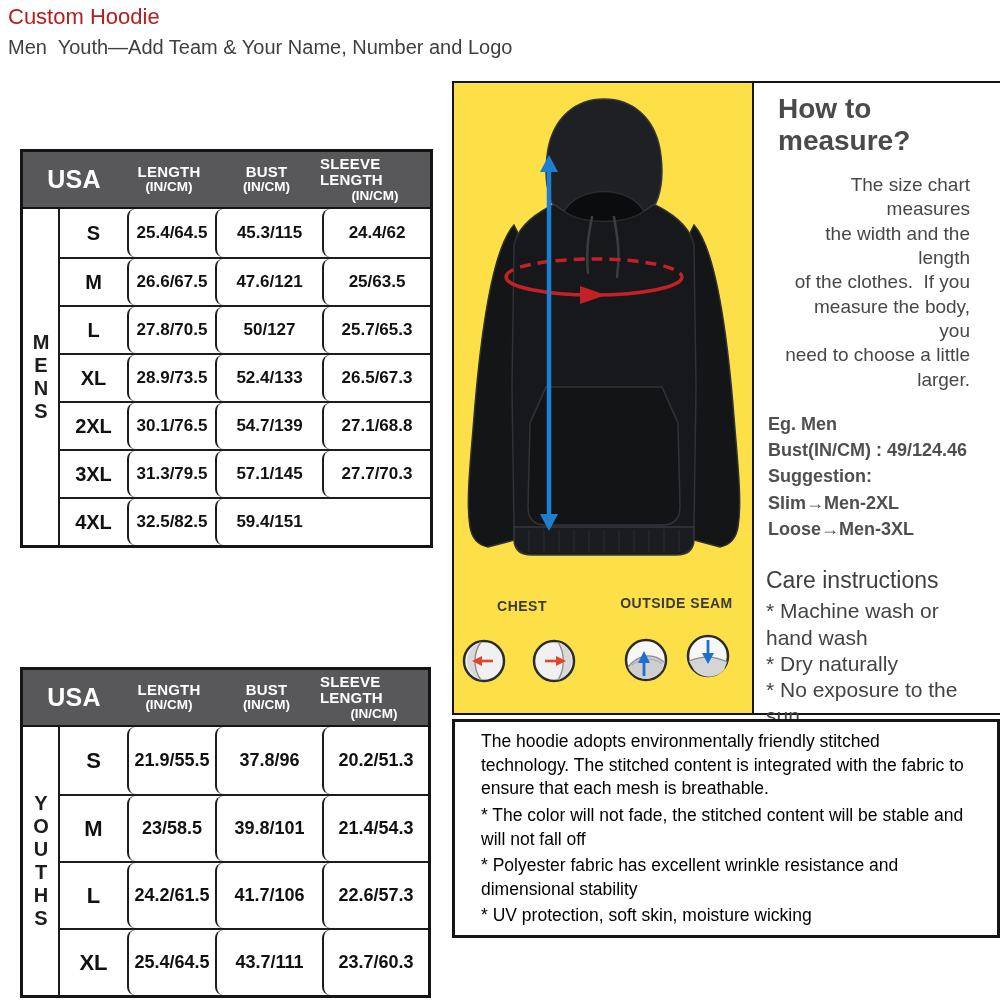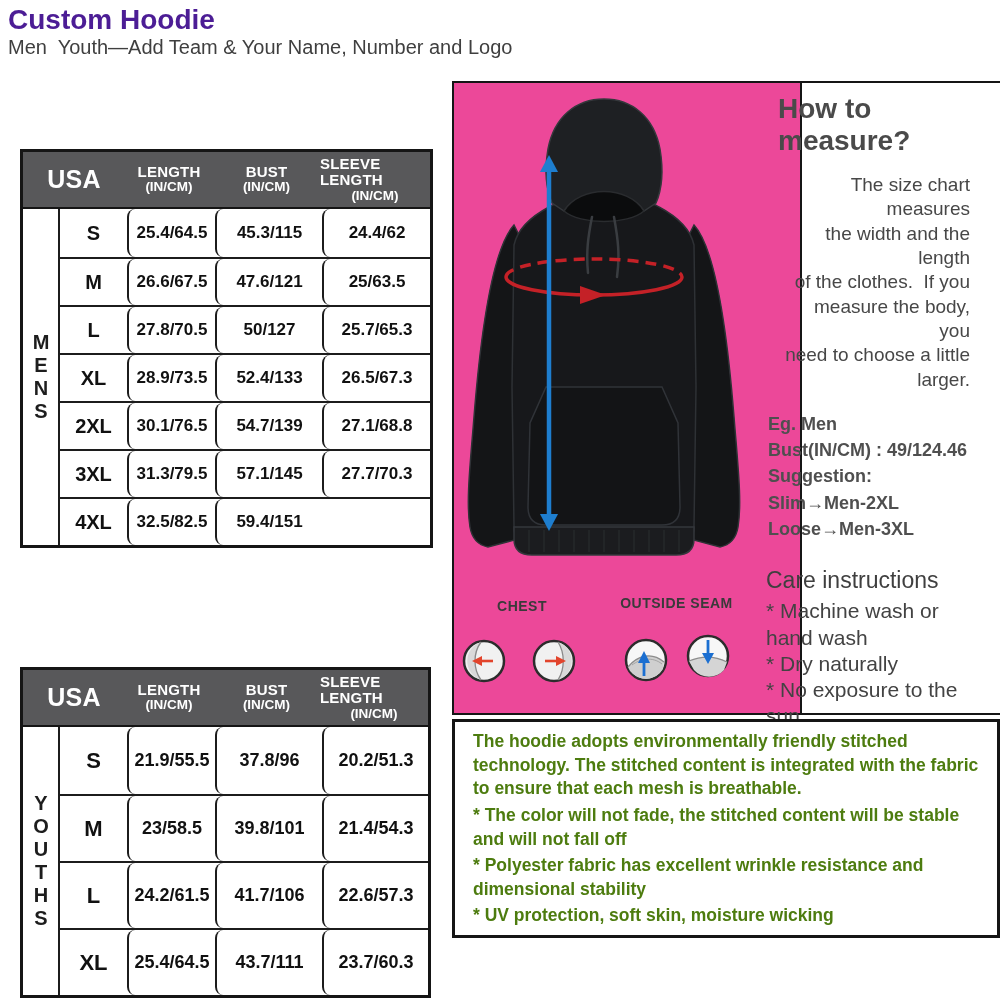--- a/index.html
+++ b/index.html
@@ -7,7 +7,7 @@
         font-family:"Liberation Sans", sans-serif;color:#333;}
 
   
-  .page-title{position:absolute;left:8px;top:4px;font-size:28px;font-weight:bold;color:#4c1d95;white-space:pre;}
+  .page-title{position:absolute;left:8px;top:4px;font-size:22px;font-weight:normal;color:#b91c1c;white-space:pre;}
   .page-subtitle{position:absolute;left:8px;top:36px;font-size:20px;font-weight:normal;color:#3f3f3f;white-space:pre;}
 
   

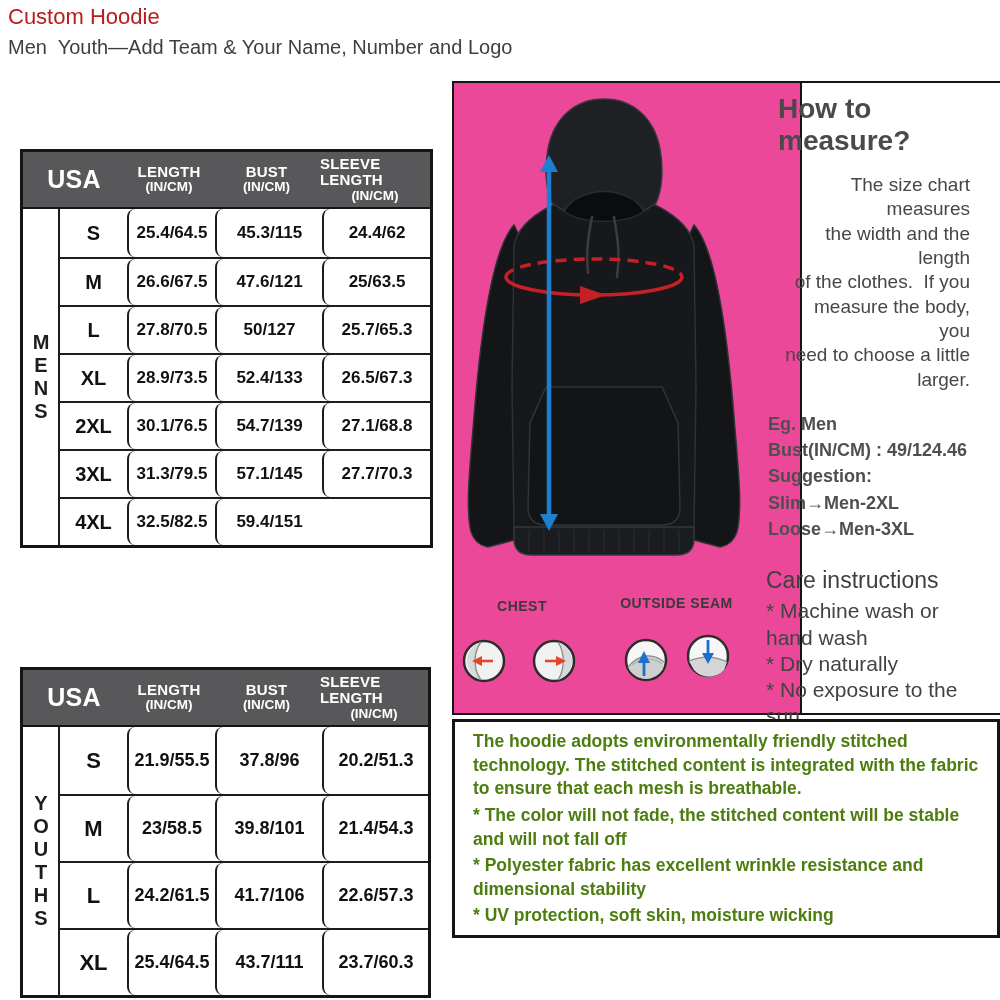--- a/index.html
+++ b/index.html
@@ -34,8 +34,8 @@
   .youths .cell.val{font-size:18px;}
 
   
-  .diagram-box{position:absolute;left:452px;top:81px;width:350px;height:634px;border:2px solid #151515;
-               box-sizing:border-box;background:#ec4899;}
+  .diagram-box{position:absolute;left:452px;top:81px;width:302px;height:634px;border:2px solid #151515;
+               box-sizing:border-box;background:#fde047;}
   .hoodie-svg{position:absolute;left:0px;top:4px;}
   .measure-label{position:absolute;font-size:14px;font-weight:bold;color:#3a3a3a;letter-spacing:.5px;text-align:center;}
   .chest-label{left:8px;top:515px;width:120px;}

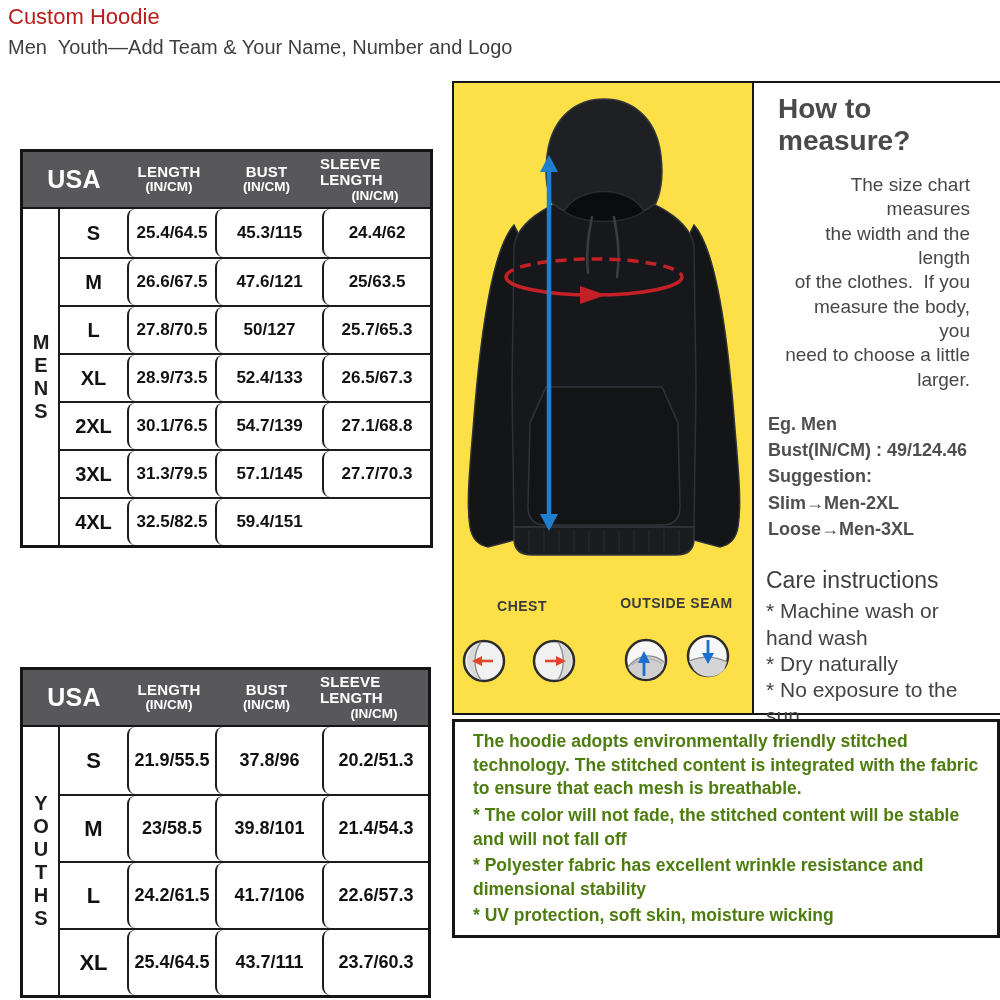--- a/index.html
+++ b/index.html
@@ -57,7 +57,7 @@
   
   .notes-box{position:absolute;left:452px;top:719px;width:548px;height:219px;box-sizing:border-box;
              border:3px solid #151515;padding:5px 10px;background:#fff;}
-  .notes-box p{margin:3px 8px;font-size:17.5px;font-weight:bold;color:#4d7c0f;line-height:1.35;}
+  .notes-box p{margin:3px 16px;font-size:17.5px;font-weight:normal;color:#000000;line-height:1.35;}
 </style>
 </head>
 <body>

